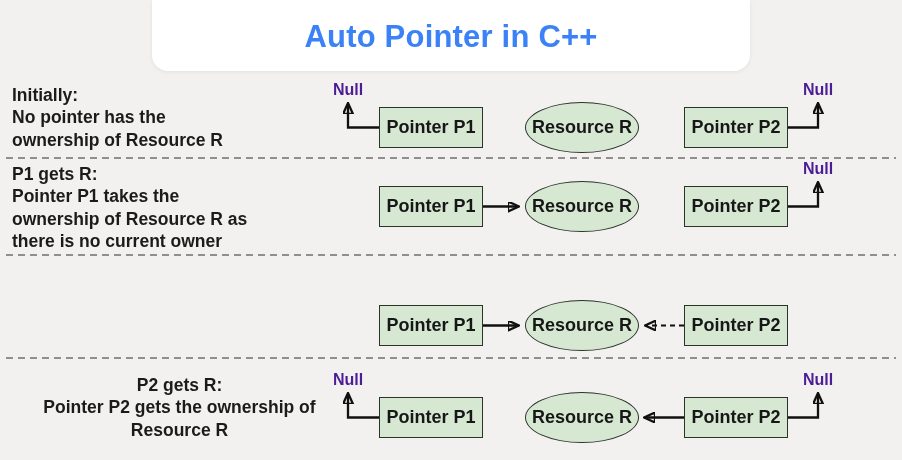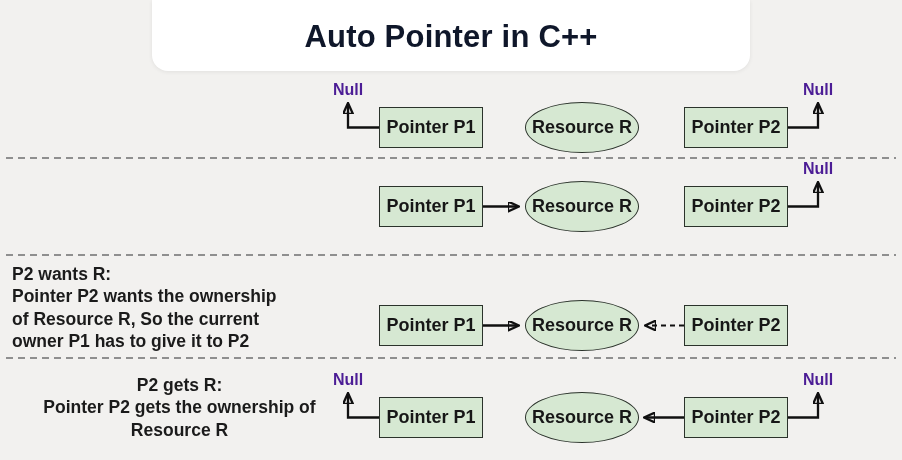--- a/index.html
+++ b/index.html
@@ -30,7 +30,7 @@
     padding-top: 2px;
     font-size: 31px;
     font-weight: bold;
-    color: #0f172a;
+    color: #3b82f6;
     letter-spacing: 0.2px;
   }
 

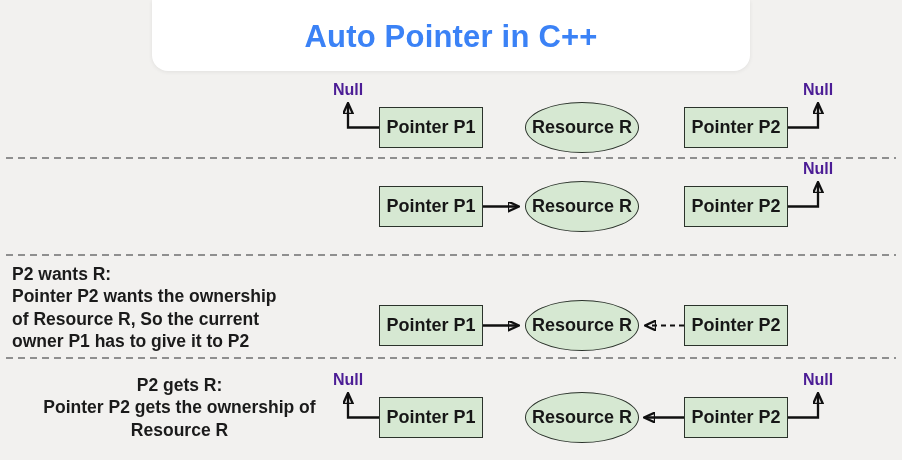--- a/index.html
+++ b/index.html
@@ -123,6 +123,9 @@
     <h1>Auto Pointer in C++</h1>
   </div>
 
+  <div class="caption r1">Initially:
+No pointer has the
+ownership of Resource R</div>
   <div class="caption r3">P2 wants R:
 Pointer P2 wants the ownership
 of Resource R, So the current

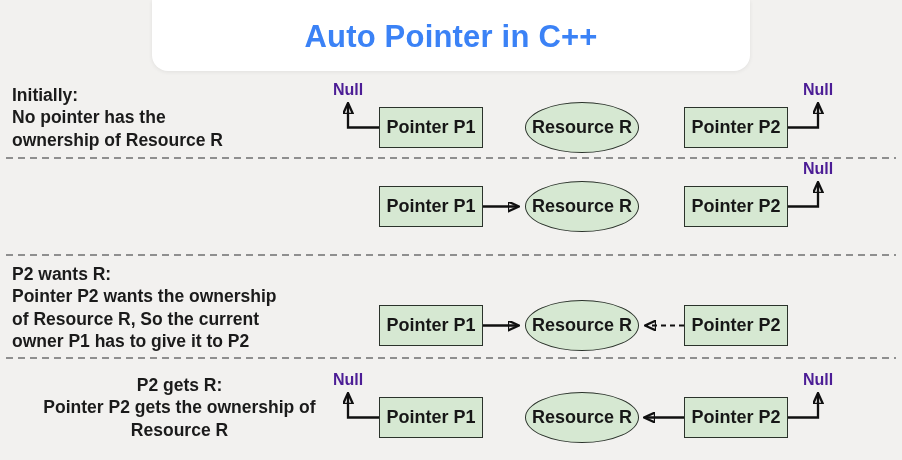--- a/index.html
+++ b/index.html
@@ -126,6 +126,10 @@
   <div class="caption r1">Initially:
 No pointer has the
 ownership of Resource R</div>
+  <div class="caption r2">P1 gets R:
+Pointer P1 takes the
+ownership of Resource R as
+there is no current owner</div>
   <div class="caption r3">P2 wants R:
 Pointer P2 wants the ownership
 of Resource R, So the current

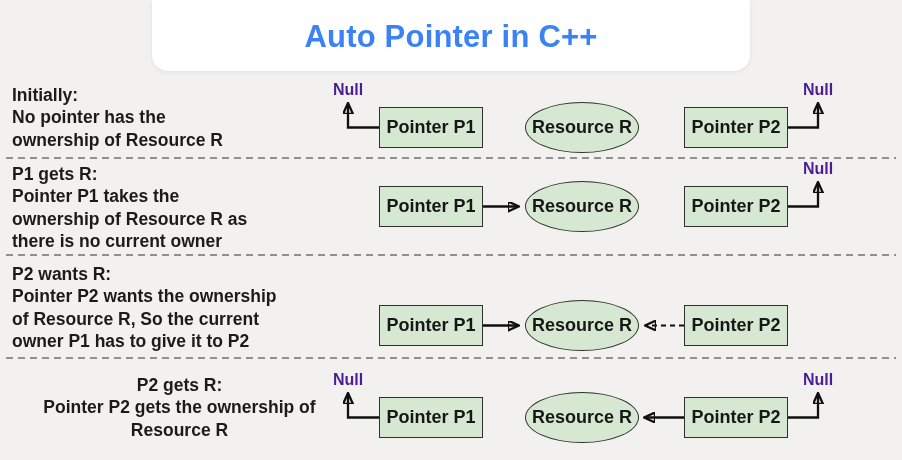--- a/index.html
+++ b/index.html
@@ -130,10 +130,6 @@
 Pointer P1 takes the
 ownership of Resource R as
 there is no current owner</div>
-  <div class="caption r3">P2 wants R:
-Pointer P2 wants the ownership
-of Resource R, So the current
-owner P1 has to give it to P2</div>
   <div class="caption r4">P2 gets R:
 Pointer P2 gets the ownership of
 Resource R</div>

